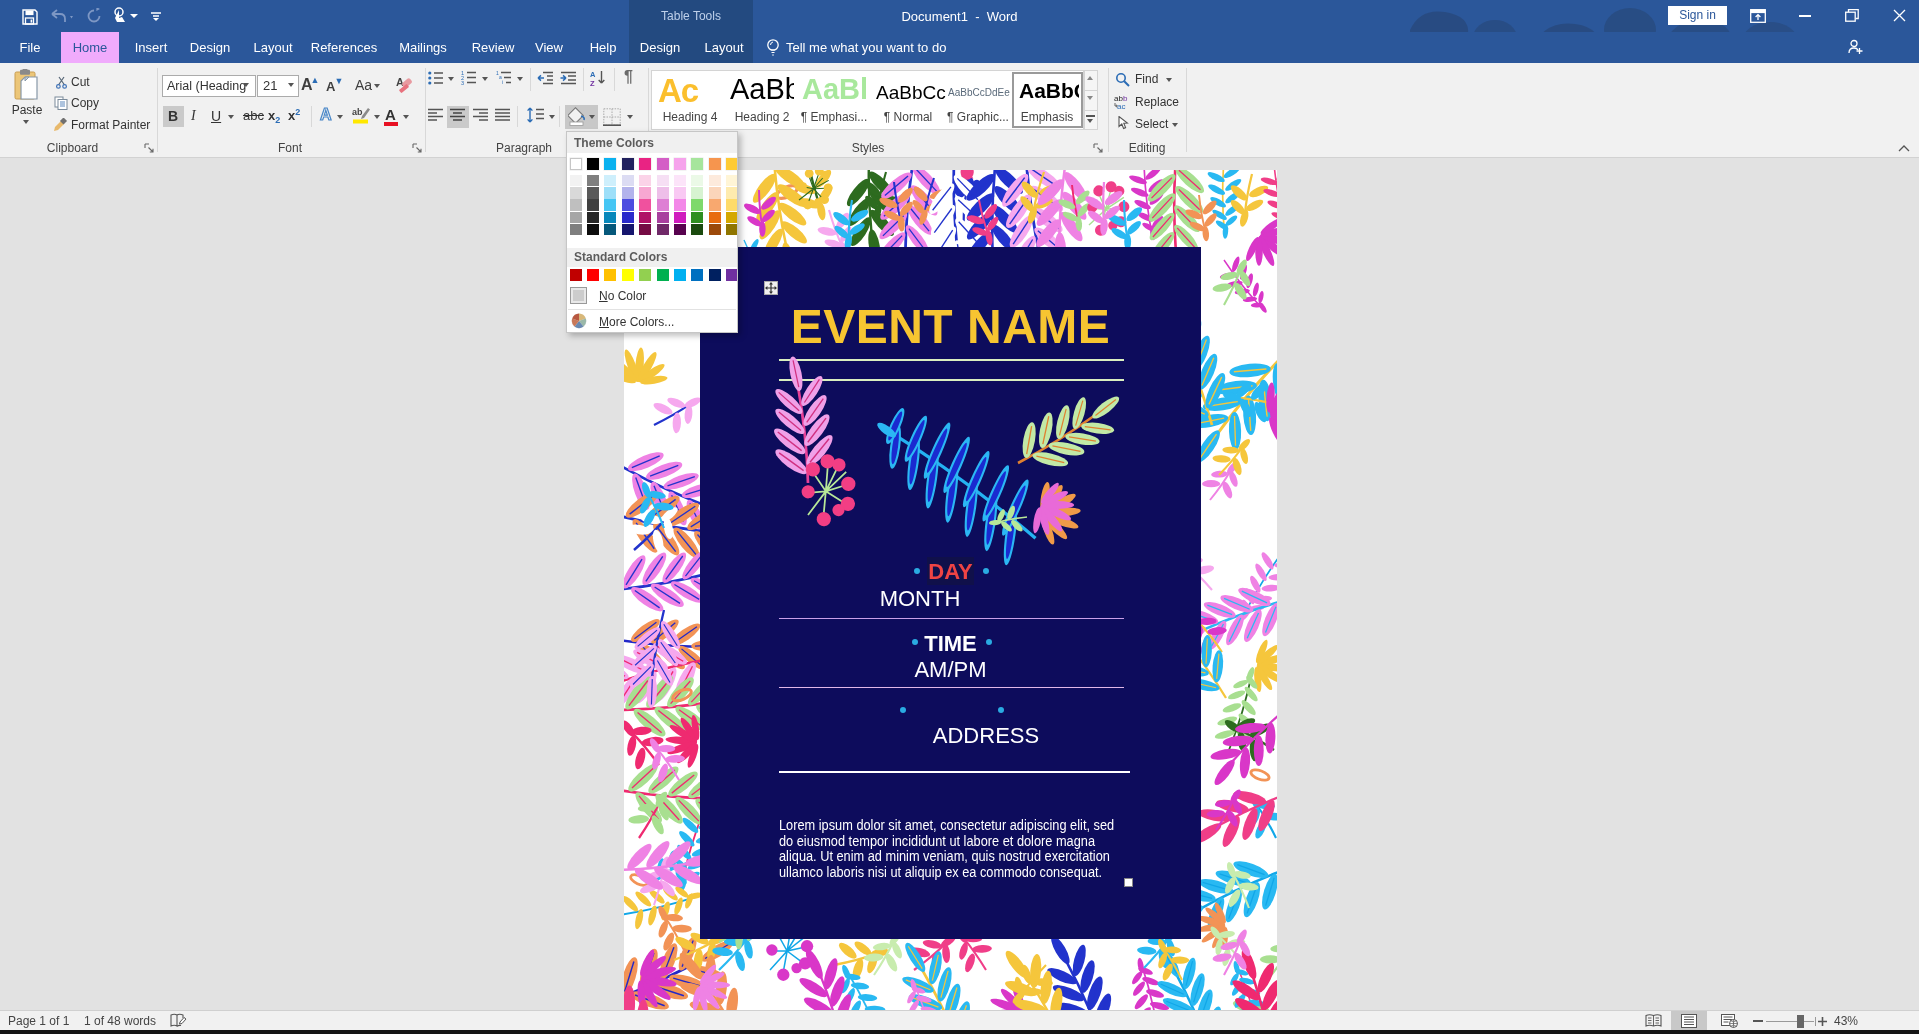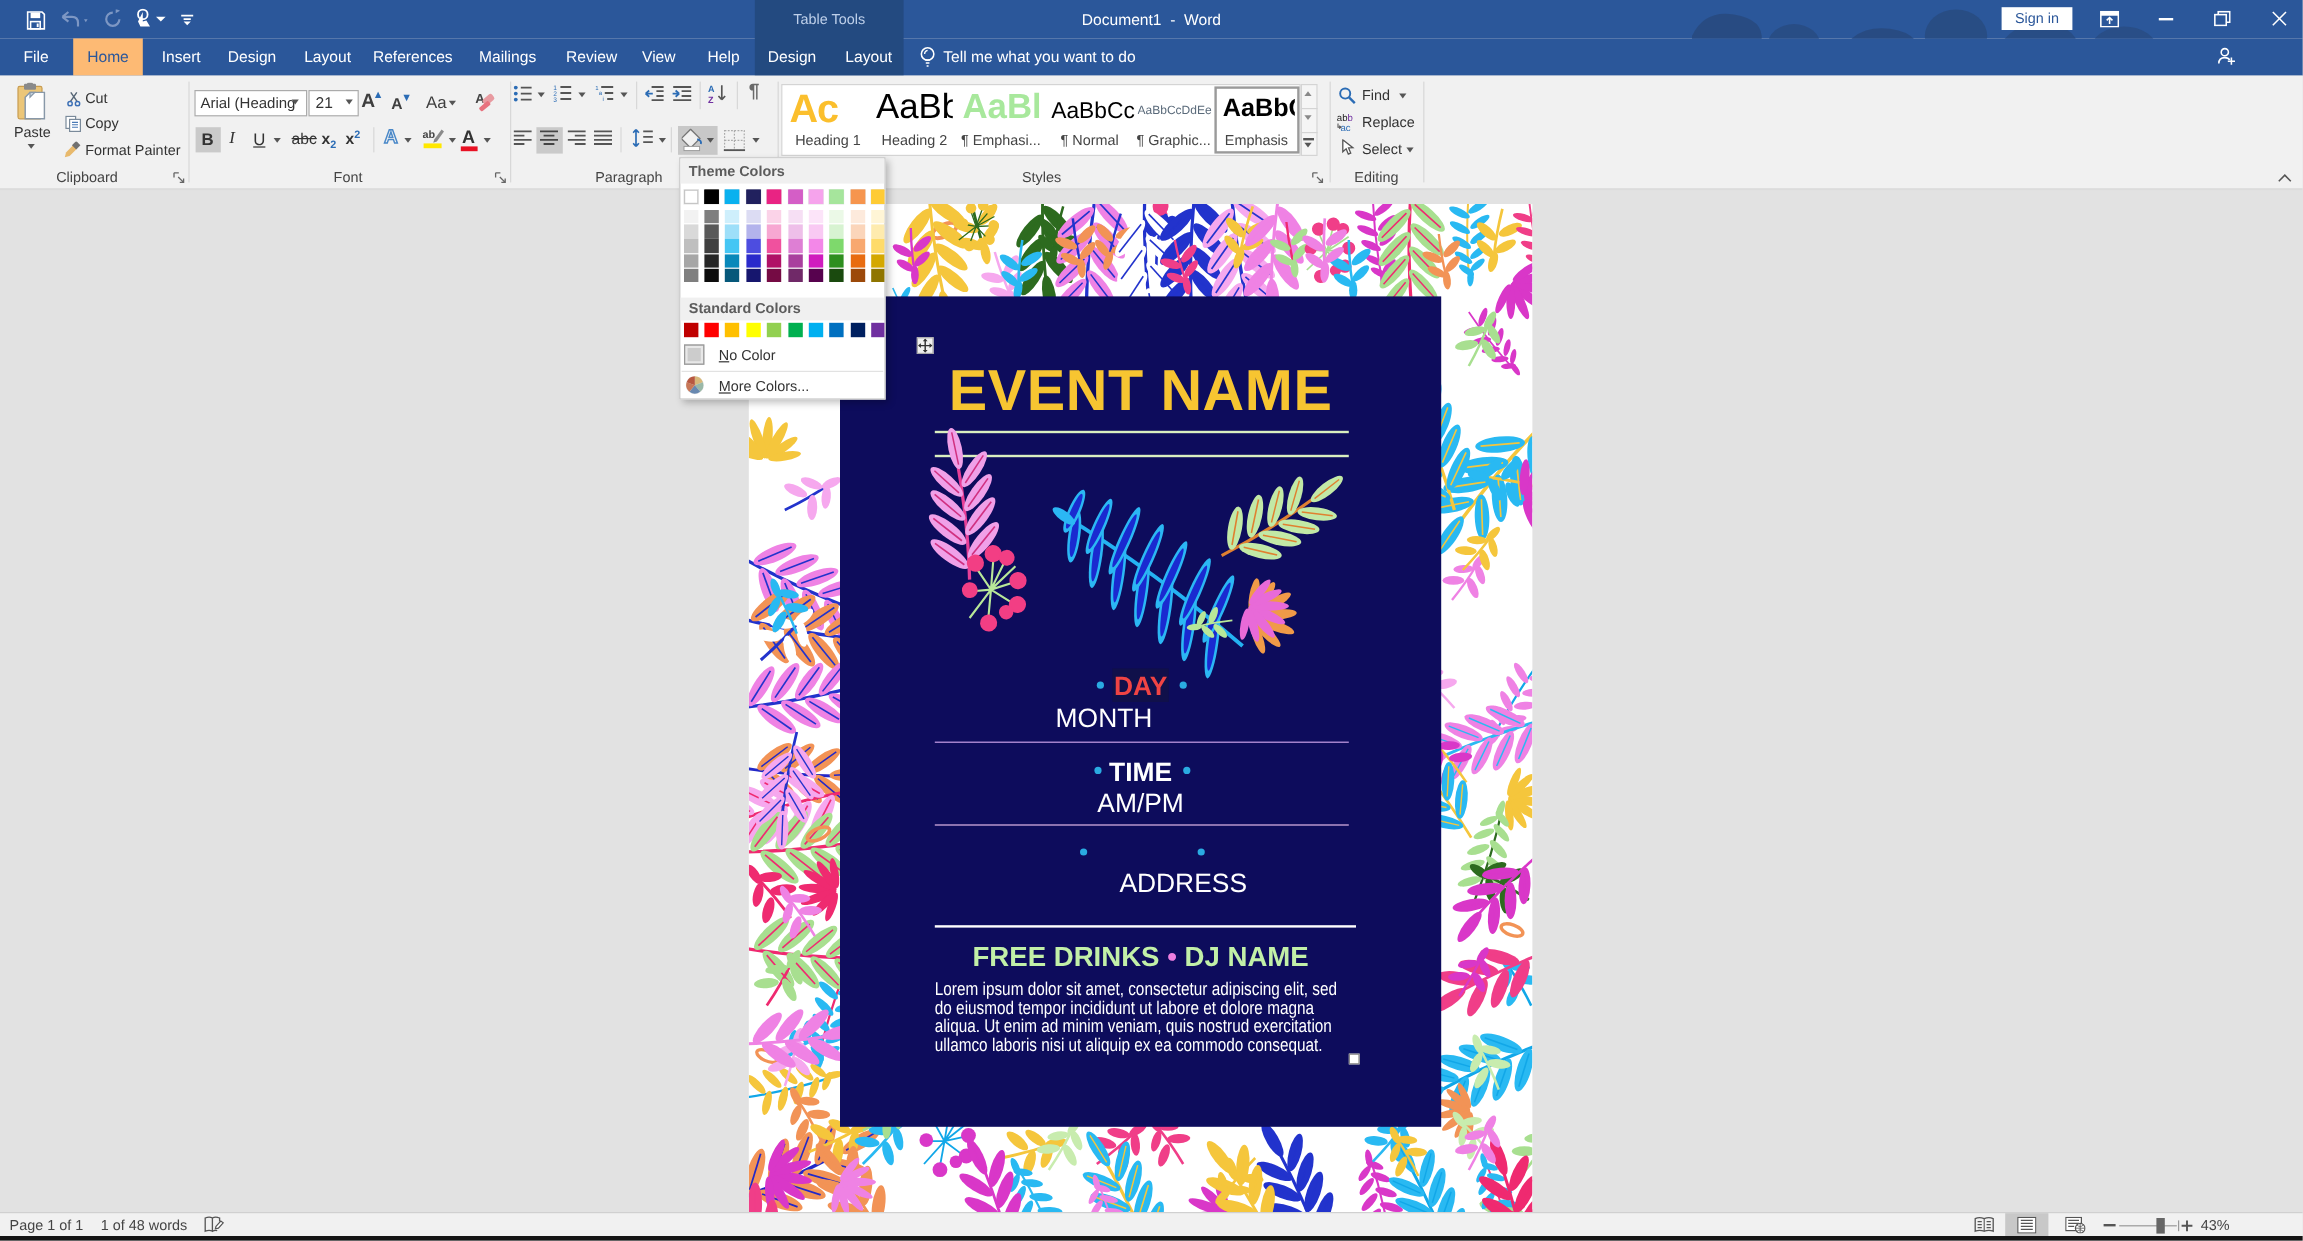--- a/index.html
+++ b/index.html
@@ -11,7 +11,7 @@
 .ctxlabel { position:absolute; left:629px; top:9px; width:124px; text-align:center; color:#bed0ea; font-size:12px; }
 .doctitle { position:absolute; top:9px; left:0; width:1919px; text-align:center; color:#fff; font-size:13px; }
 .tab { position:absolute; top:32px; height:31px; line-height:31px; color:#fff; font-size:13px; text-align:center; }
-.tab.active { background:#fdba74; color:#2b579a; }
+.tab.active { background:#f0abfc; color:#2b579a; }
 .ribbon { position:absolute; left:0; top:63px; width:1919px; height:95px; background:#f1f1f1; border-bottom:1px solid #d2d2d2; }
 .grplabel { position:absolute; font-size:12px; color:#444; text-align:center; }
 .gdiv { position:absolute; top:5px; height:84px; width:1px; background:#d8d8d8; }

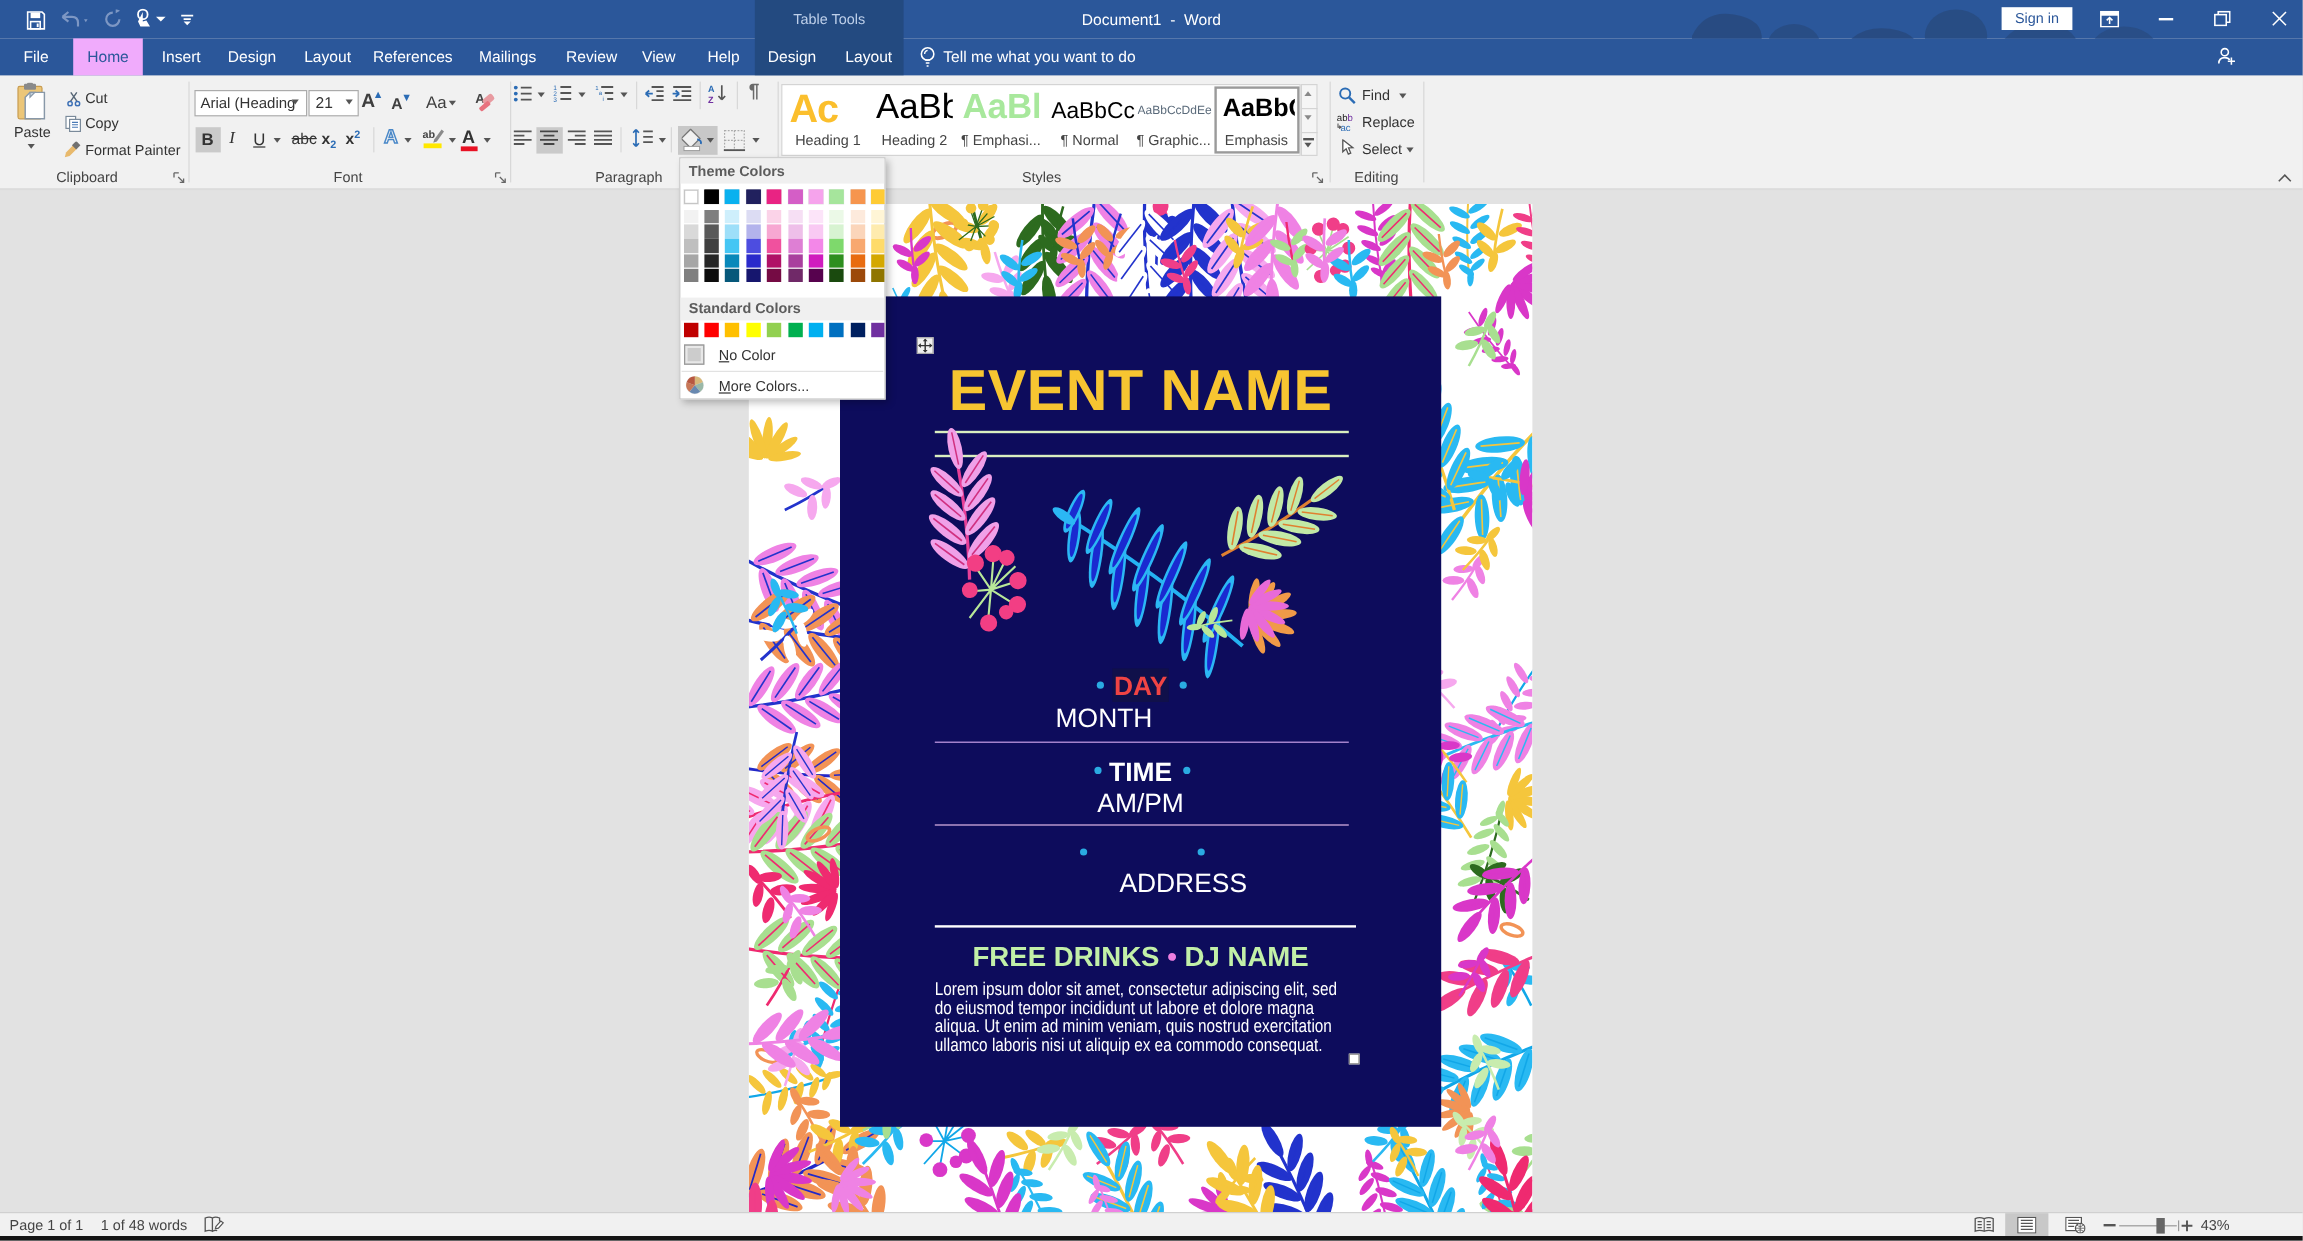--- a/index.html
+++ b/index.html
@@ -263,7 +263,7 @@
 
   <div style="position:absolute;left:651px;top:7px;width:433px;height:60px;background:#fff;border:1px solid #d4d4d4;"></div>
   <div style="position:absolute;left:658px;top:12px;width:64px;height:32px;overflow:hidden;color:#fbbf2d;font-weight:bold;font-size:33px;line-height:32px;letter-spacing:-1px;">Ac</div>
-  <div style="position:absolute;left:656px;top:47px;width:68px;text-align:center;font-size:12px;color:#444">Heading 1</div>
+  <div style="position:absolute;left:656px;top:47px;width:68px;text-align:center;font-size:12px;color:#444">Heading 4</div>
   <div style="position:absolute;left:730px;top:12px;width:64px;height:30px;overflow:hidden;color:#000;font-size:29px;line-height:29px;">AaBb</div>
   <div style="position:absolute;left:728px;top:47px;width:68px;text-align:center;font-size:12px;color:#444">Heading 2</div>
   <div style="position:absolute;left:802px;top:12px;width:64px;height:30px;overflow:hidden;color:#a8e89c;font-weight:bold;font-size:29px;line-height:29px;">AaBl</div>

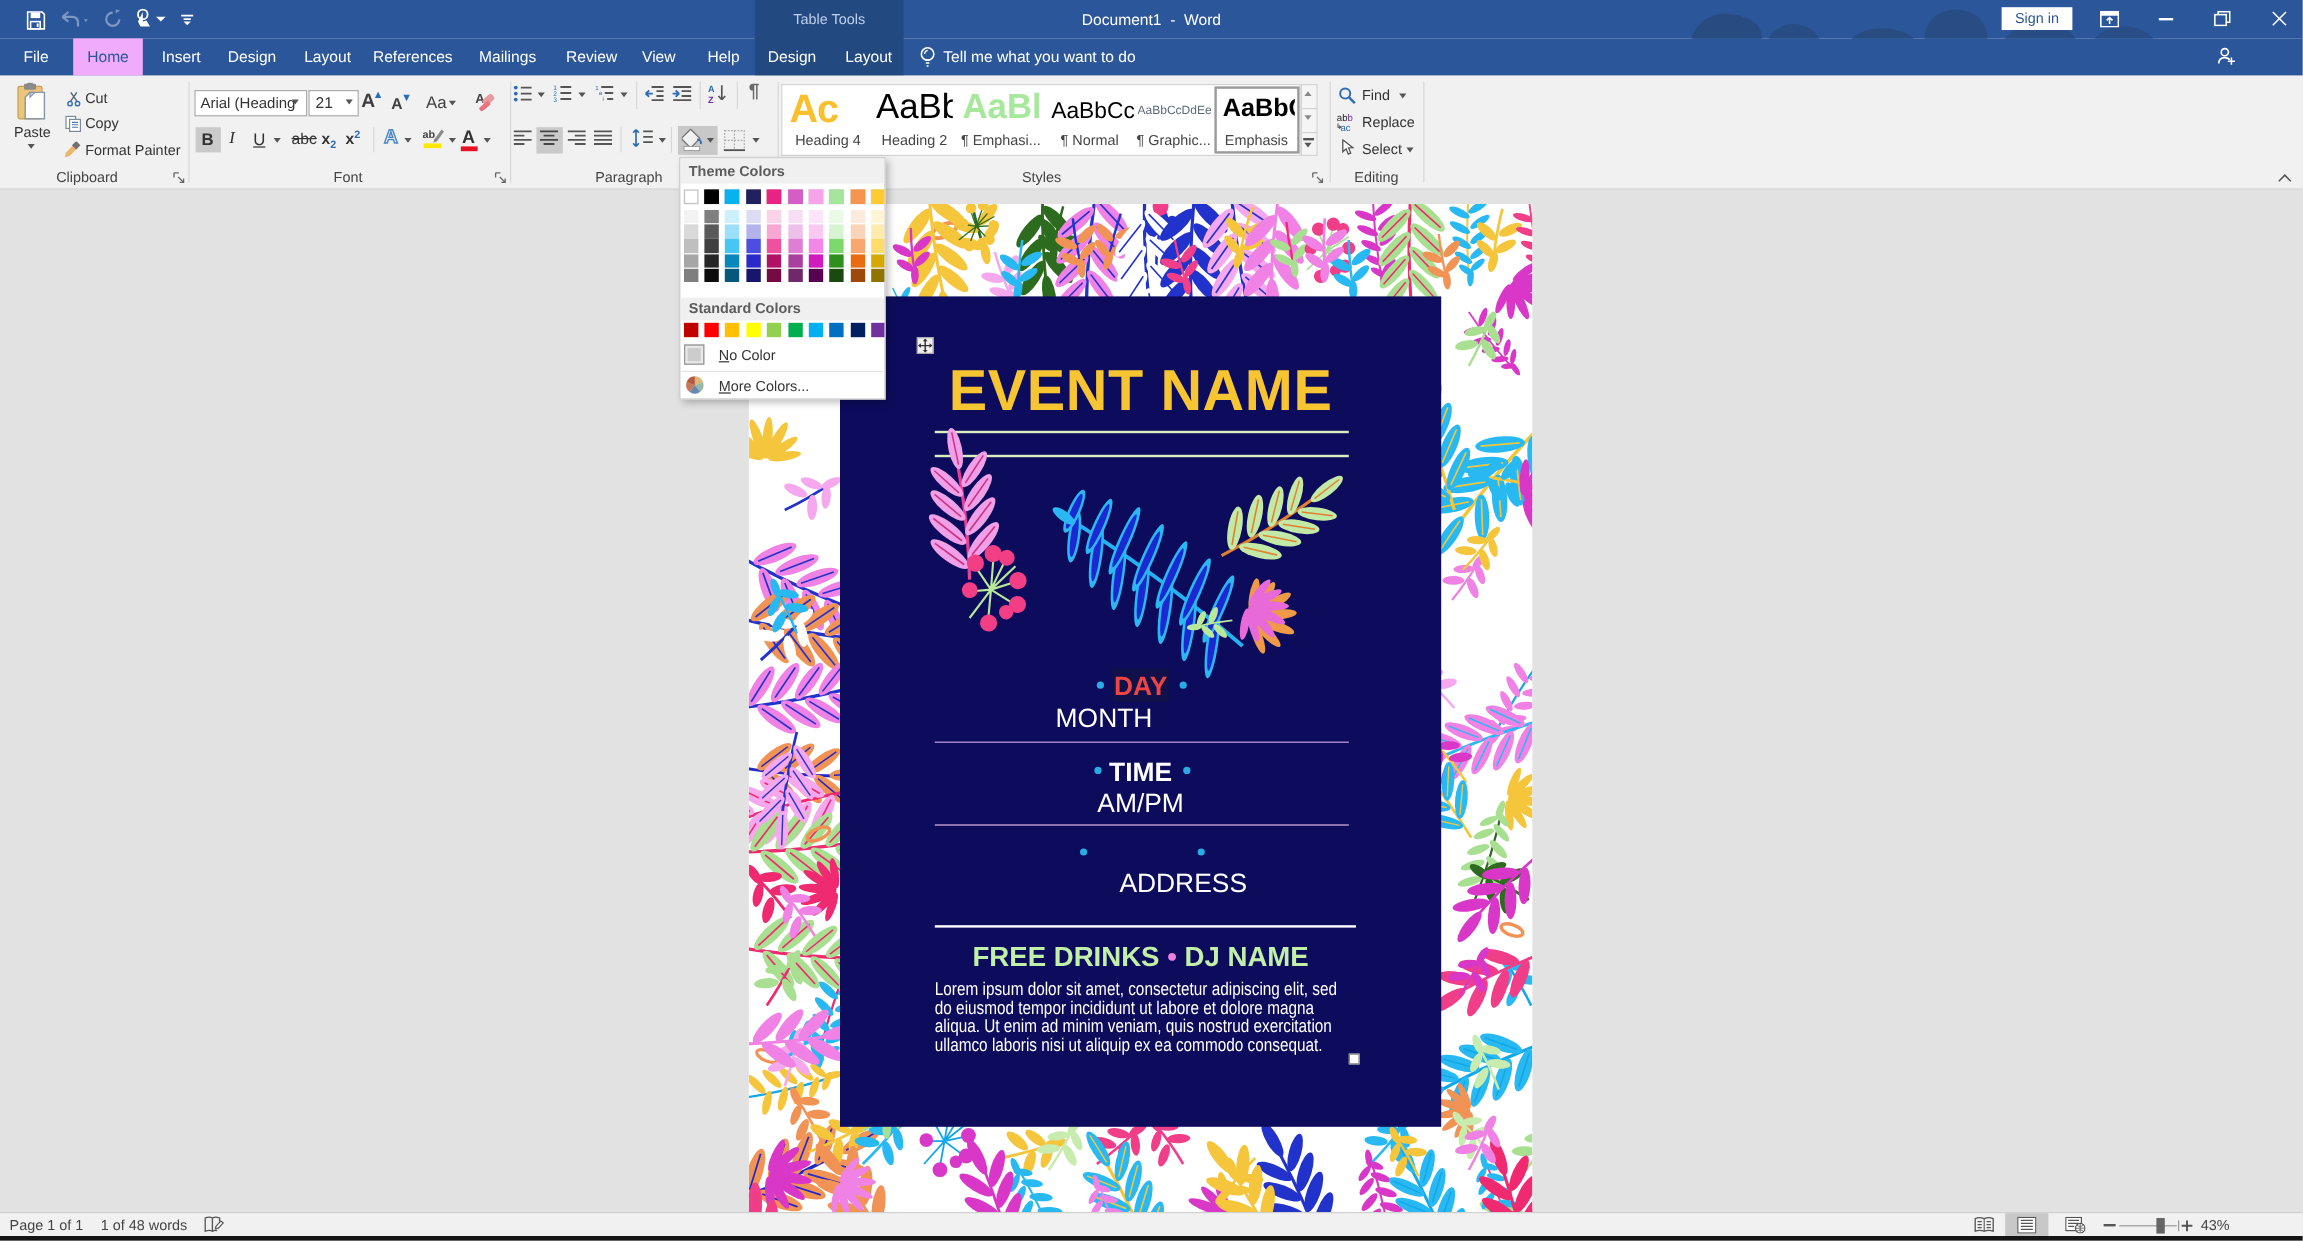--- a/index.html
+++ b/index.html
@@ -583,7 +583,6 @@
       <div style="position:absolute;left:298px;top:460px;width:6px;height:6px;border-radius:3px;background:#2aabe2"></div>
       <div style="position:absolute;left:0;top:476px;width:572px;text-align:center;font-size:22px;color:#fff;">ADDRESS</div>
       <div style="position:absolute;left:79px;top:524px;width:351px;height:2px;background:#fff"></div>
-      <div style="position:absolute;left:0;top:537px;width:501px;text-align:center;font-size:23px;font-weight:bold;color:#c2f0a8;white-space:nowrap;">FREE DRINKS <span style="color:#ee7fe0">•</span> DJ NAME</div>
       <div style="position:absolute;left:79px;top:570px;width:420px;font-size:15.4px;line-height:15.5px;color:#fff;transform:scaleX(0.83);transform-origin:0 0;white-space:nowrap;">Lorem ipsum dolor sit amet, consectetur adipiscing elit, sed<br>do eiusmod tempor incididunt ut labore et dolore magna<br>aliqua. Ut enim ad minim veniam, quis nostrud exercitation<br>ullamco laboris nisi ut aliquip ex ea commodo consequat.</div>
       <div style="position:absolute;left:424px;top:631px;width:9px;height:9px;background:#fff;border:1px solid #888"></div>
     </div>

